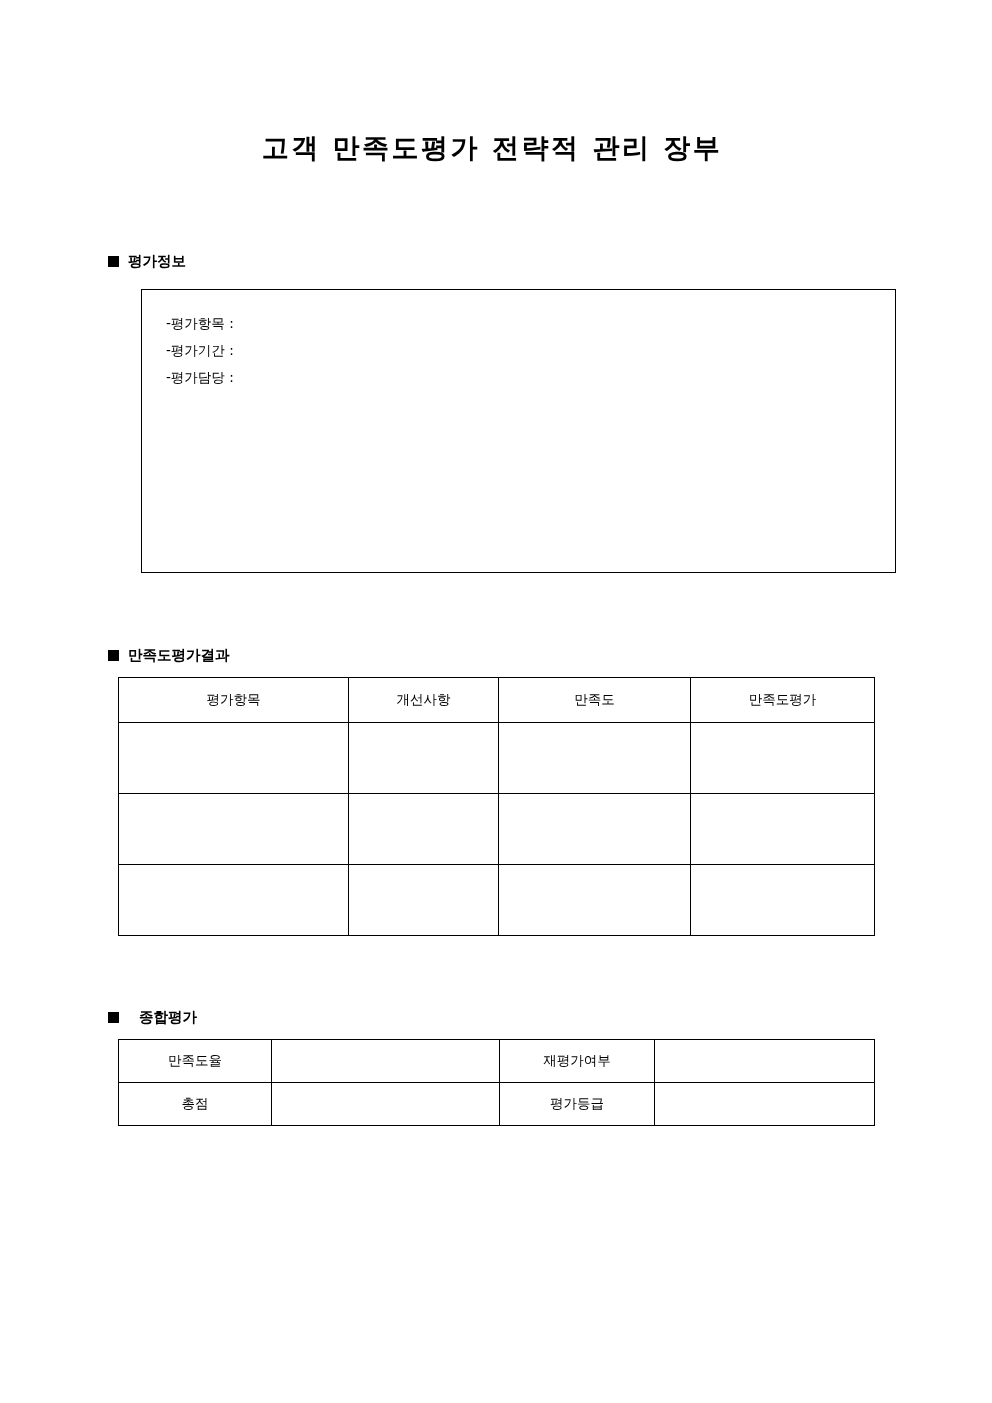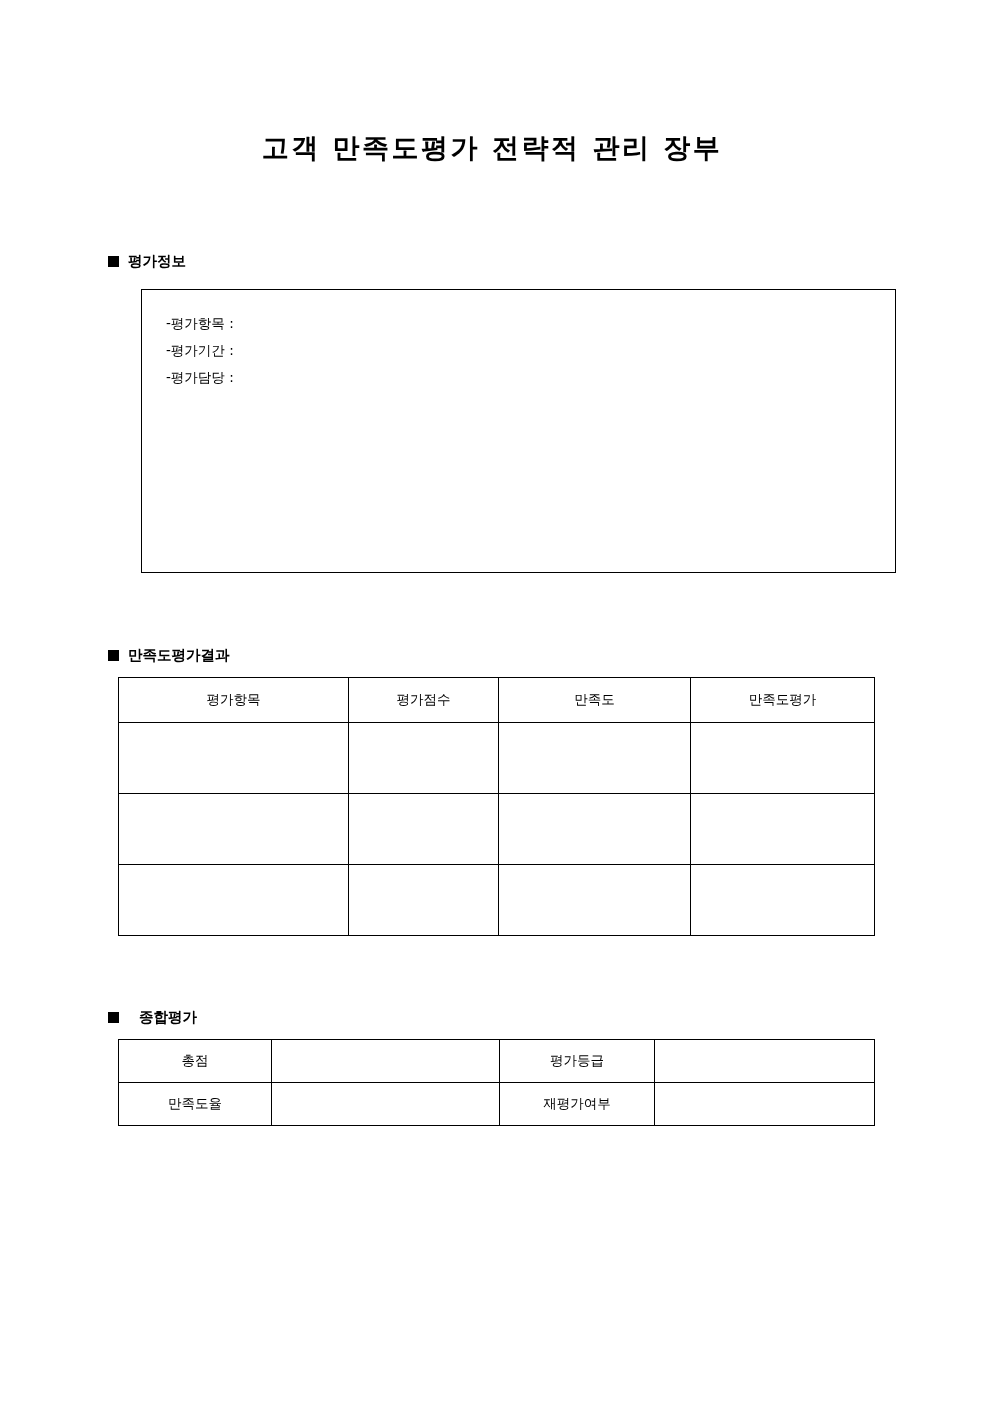--- a/index.html
+++ b/index.html
@@ -164,7 +164,7 @@
     <thead>
       <tr class="head-row">
         <th class="hdr">평가항목</th>
-        <th class="hdr">평가점수</th>
+        <th class="hdr">개선사항</th>
         <th class="hdr">만족도</th>
         <th class="hdr">만족도평가</th>
       </tr>

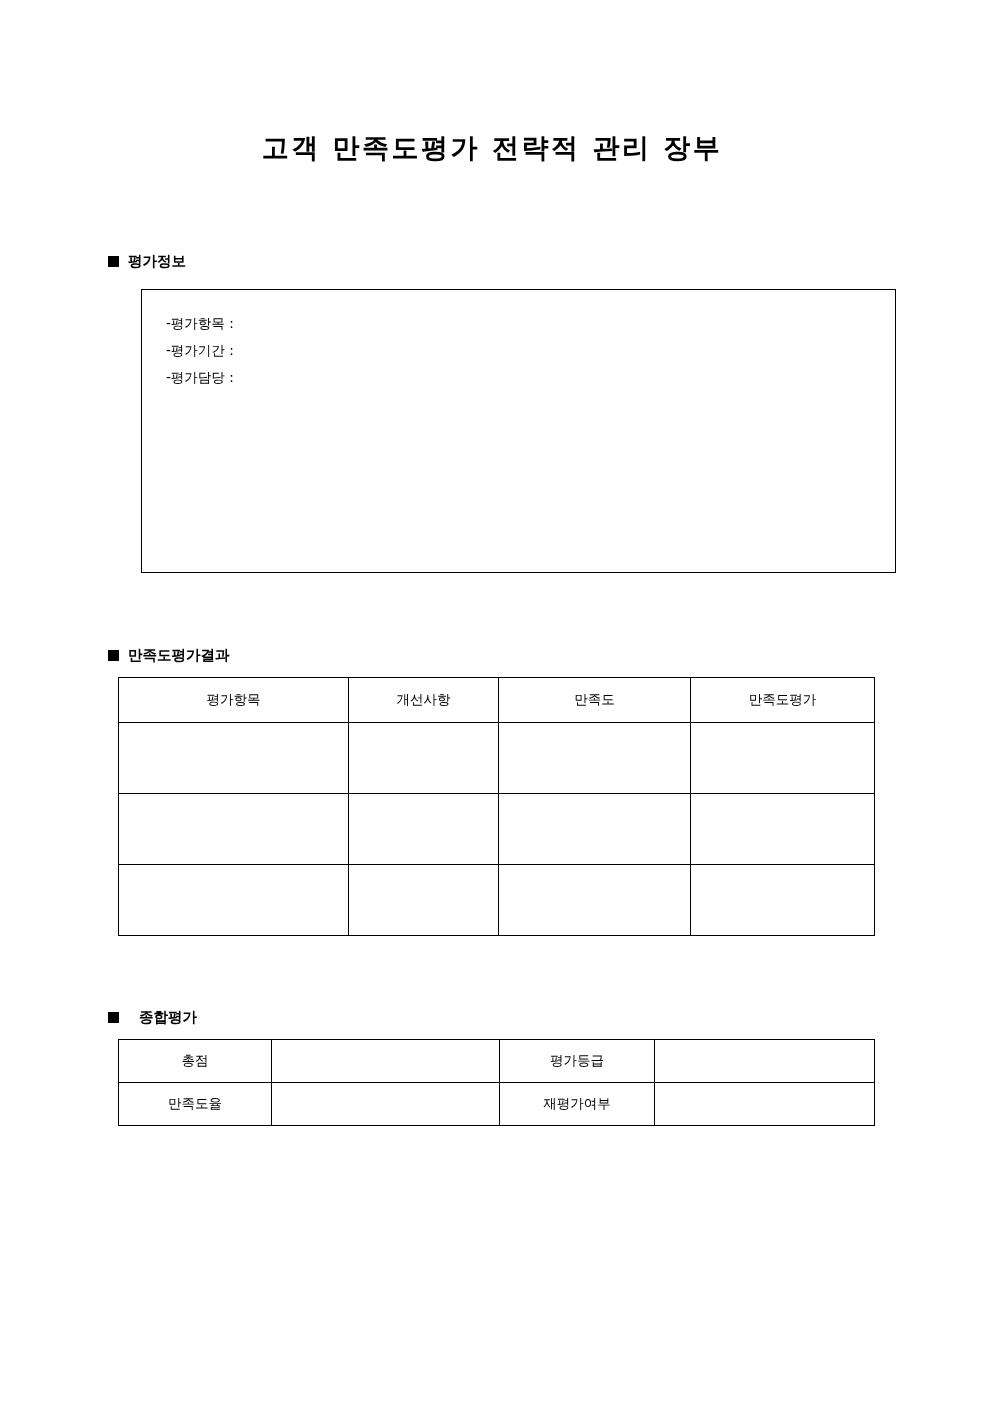--- a/index.html
+++ b/index.html
@@ -205,15 +205,15 @@
     </colgroup>
     <tbody>
       <tr class="kv-row">
+        <td class="lbl">만족도율</td>
+        <td></td>
+        <td class="lbl">재평가여부</td>
+        <td></td>
+      </tr>
+      <tr class="kv-row">
         <td class="lbl">총점</td>
         <td></td>
         <td class="lbl">평가등급</td>
-        <td></td>
-      </tr>
-      <tr class="kv-row">
-        <td class="lbl">만족도율</td>
-        <td></td>
-        <td class="lbl">재평가여부</td>
         <td></td>
       </tr>
     </tbody>

